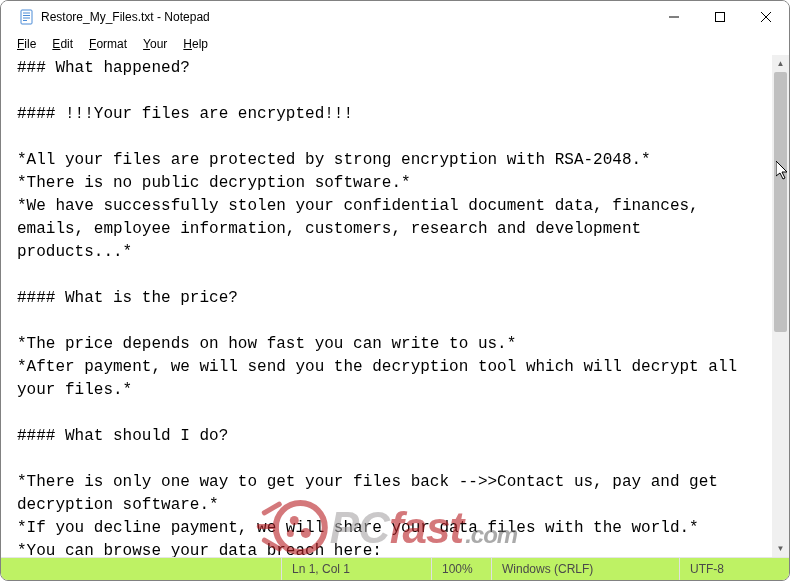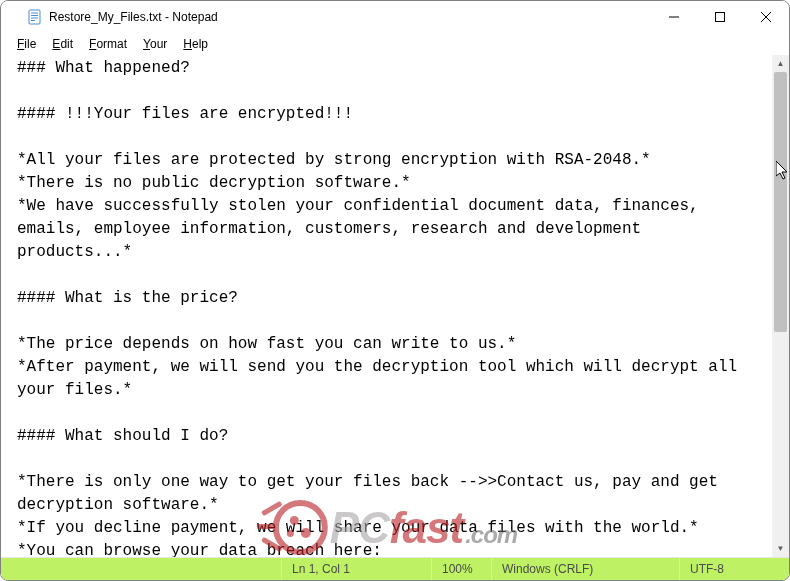--- a/index.html
+++ b/index.html
@@ -28,7 +28,7 @@
     height: 32px;
     display: flex;
     align-items: center;
-    padding-left: 26px;
+    padding-left: 18px;
     background: #ffffff;
     flex-shrink: 0;
   }

